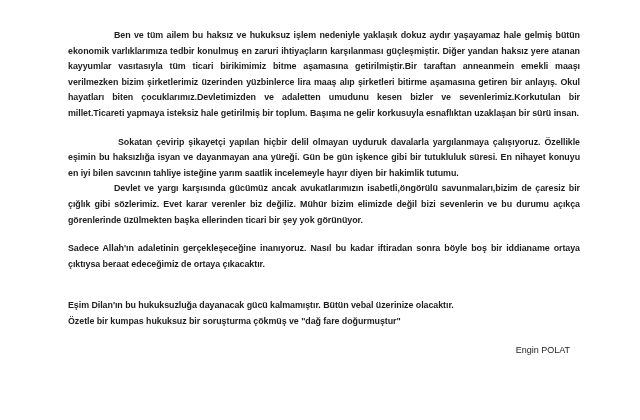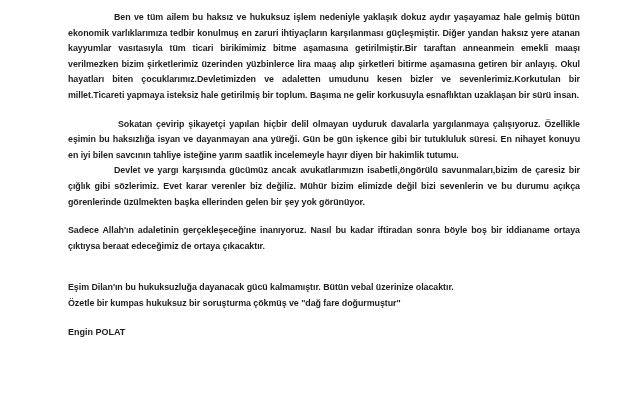--- a/index.html
+++ b/index.html
@@ -12,7 +12,7 @@
       position: relative;
       width: 640px; height: 313px;
       box-sizing: border-box;
-      padding: 10px 60px 0 68px;
+      padding: 28px 60px 0 68px;
     }
     .para {
       font-size: 8.9px;

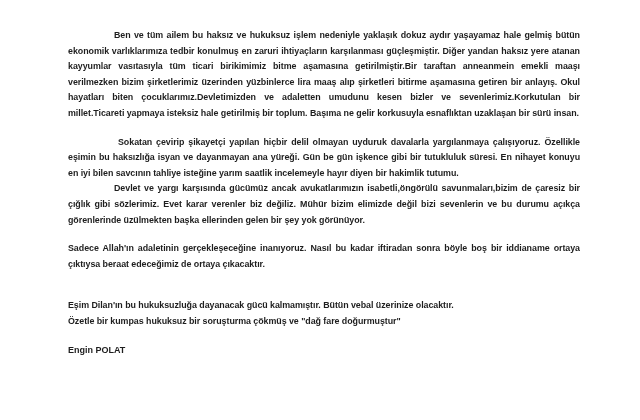--- a/index.html
+++ b/index.html
@@ -51,7 +51,7 @@
   <p class="para indent2">Sokatan çevirip şikayetçi yapılan hiçbir delil olmayan uyduruk davalarla yargılanmaya çalışıyoruz. Özellikle eşimin bu haksızlığa isyan ve dayanmayan ana yüreği. Gün be gün işkence gibi bir tutukluluk süresi. En nihayet konuyu en iyi bilen savcının tahliye isteğine yarım saatlik incelemeyle hayır diyen bir hakimlik tutumu.</p>
 
 
-  <p class="para indent">Devlet ve yargı karşısında gücümüz ancak avukatlarımızın isabetli,öngörülü savunmaları,bizim de çaresiz bir çığlık gibi sözlerimiz. Evet karar verenler biz değiliz. Mühür bizim elimizde değil bizi sevenlerin ve bu durumu açıkça görenlerinde üzülmekten başka ellerinden gelen bir şey yok görünüyor.</p>
+  <p class="para indent">Devlet ve yargı karşısında gücümüz ancak avukatlarımızın isabetli,öngörülü savunmaları,bizim de çaresiz bir çığlık gibi sözlerimiz. Evet karar verenler biz değiliz. Mühür bizim elimizde değil bizi sevenlerin ve bu durumu açıkça görenlerinde üzülmekten başka ellerinden ticari bir şey yok görünüyor.</p>
 
   <div class="gap"></div>
 

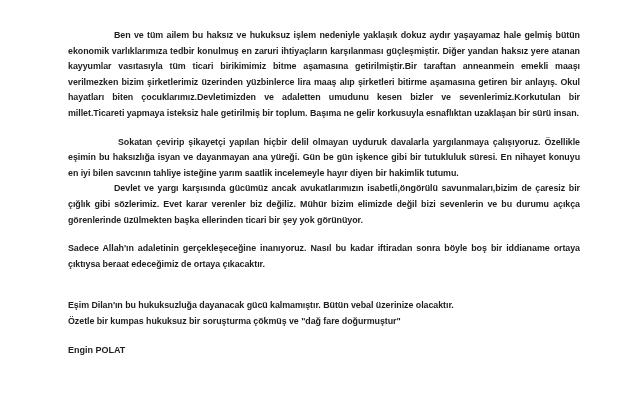--- a/index.html
+++ b/index.html
@@ -32,9 +32,9 @@
       text-decoration-thickness: 1px;
     }
     .signature {
-      text-align: left;
+      text-align: right;
       font-size: 9px;
-      font-weight: bold;
+      font-weight: normal;
       margin-top: 15px;
       padding-right: 10px;
     }

